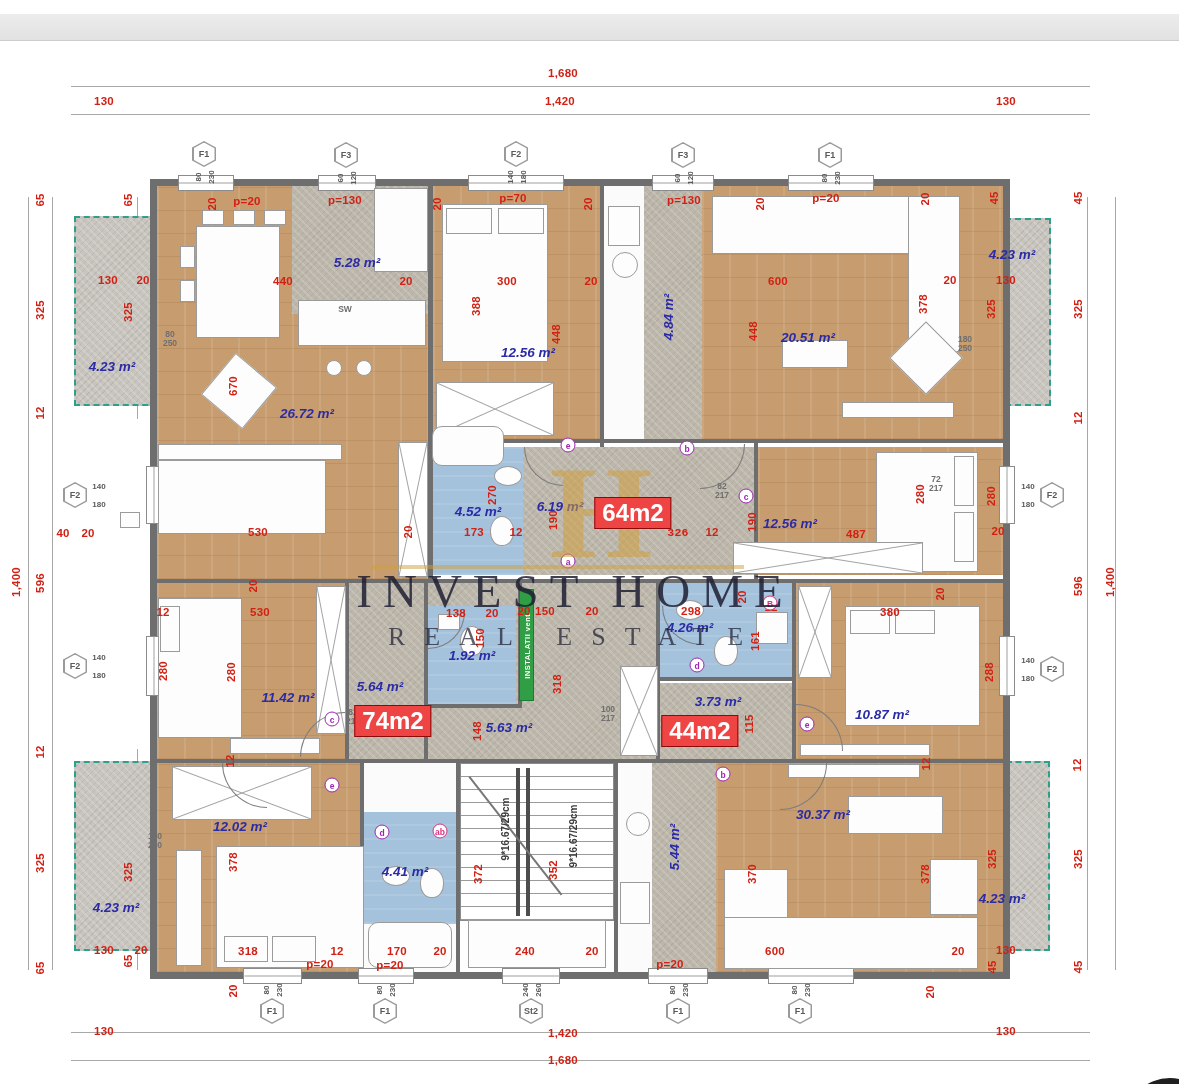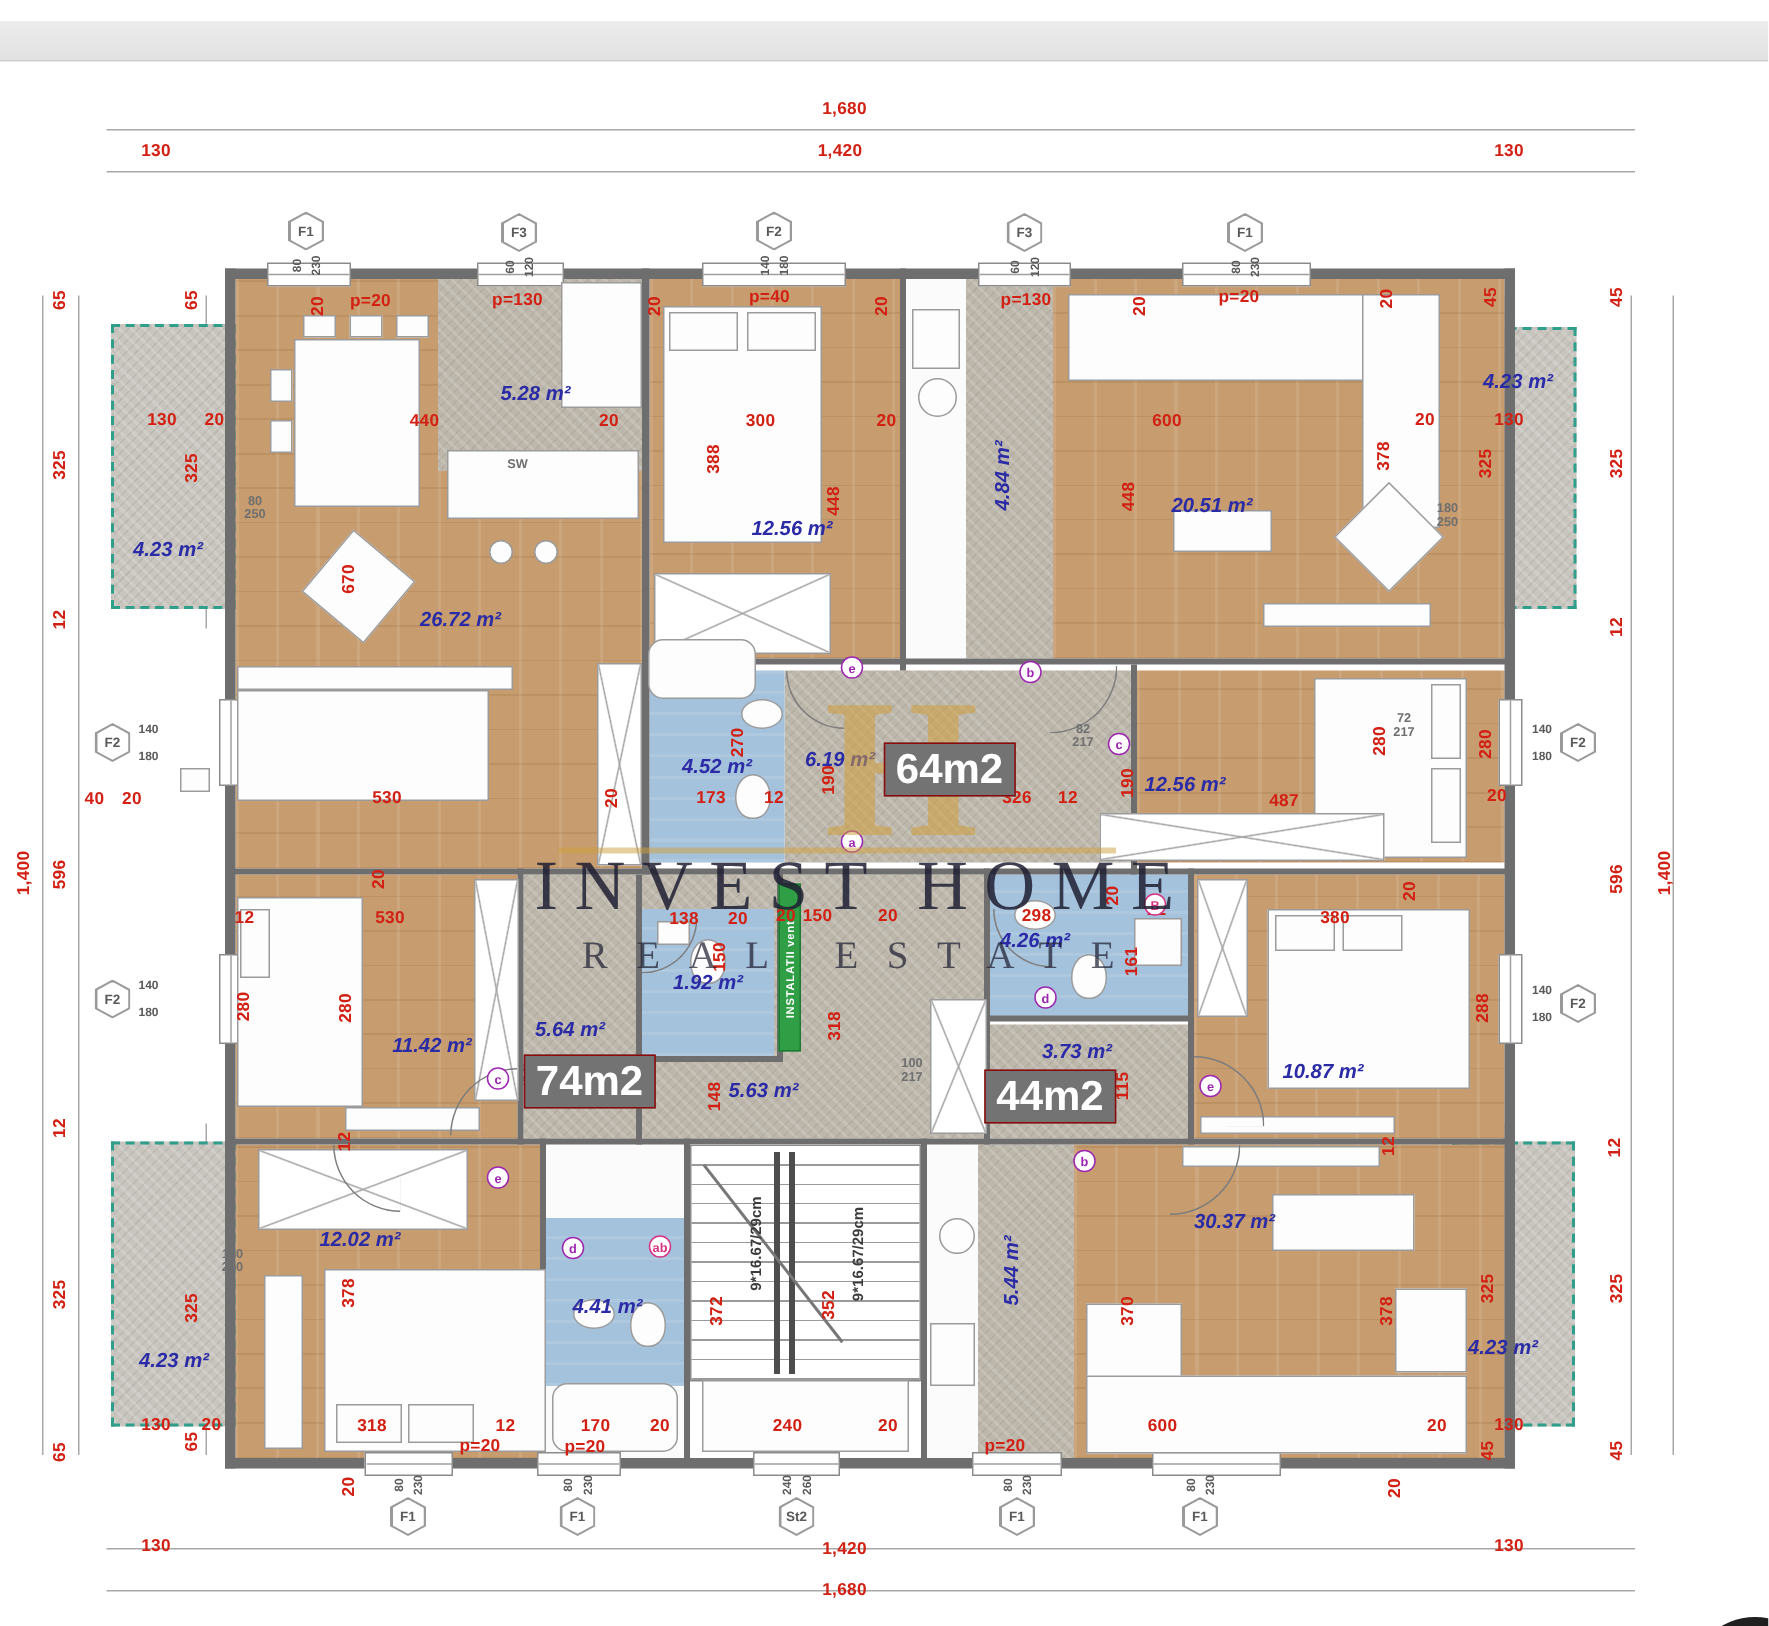--- a/index.html
+++ b/index.html
@@ -294,7 +294,7 @@
       <span class="dim" style="left: 1006px; top: 936px;">130</span>
       <span class="dim" style="left: 247px; top: 187px;">p=20</span>
       <span class="dim" style="left: 345px; top: 186px;">p=130</span>
-      <span class="dim" style="left: 513px; top: 184px;">p=40</span>
+      <span class="dim" style="left: 513px; top: 184px;">p=70</span>
       <span class="dim" style="left: 684px; top: 186px;">p=130</span>
       <span class="dim" style="left: 826px; top: 184px;">p=20</span>
       <span class="dim rot" style="left: 212px; top: 190px;">20</span>

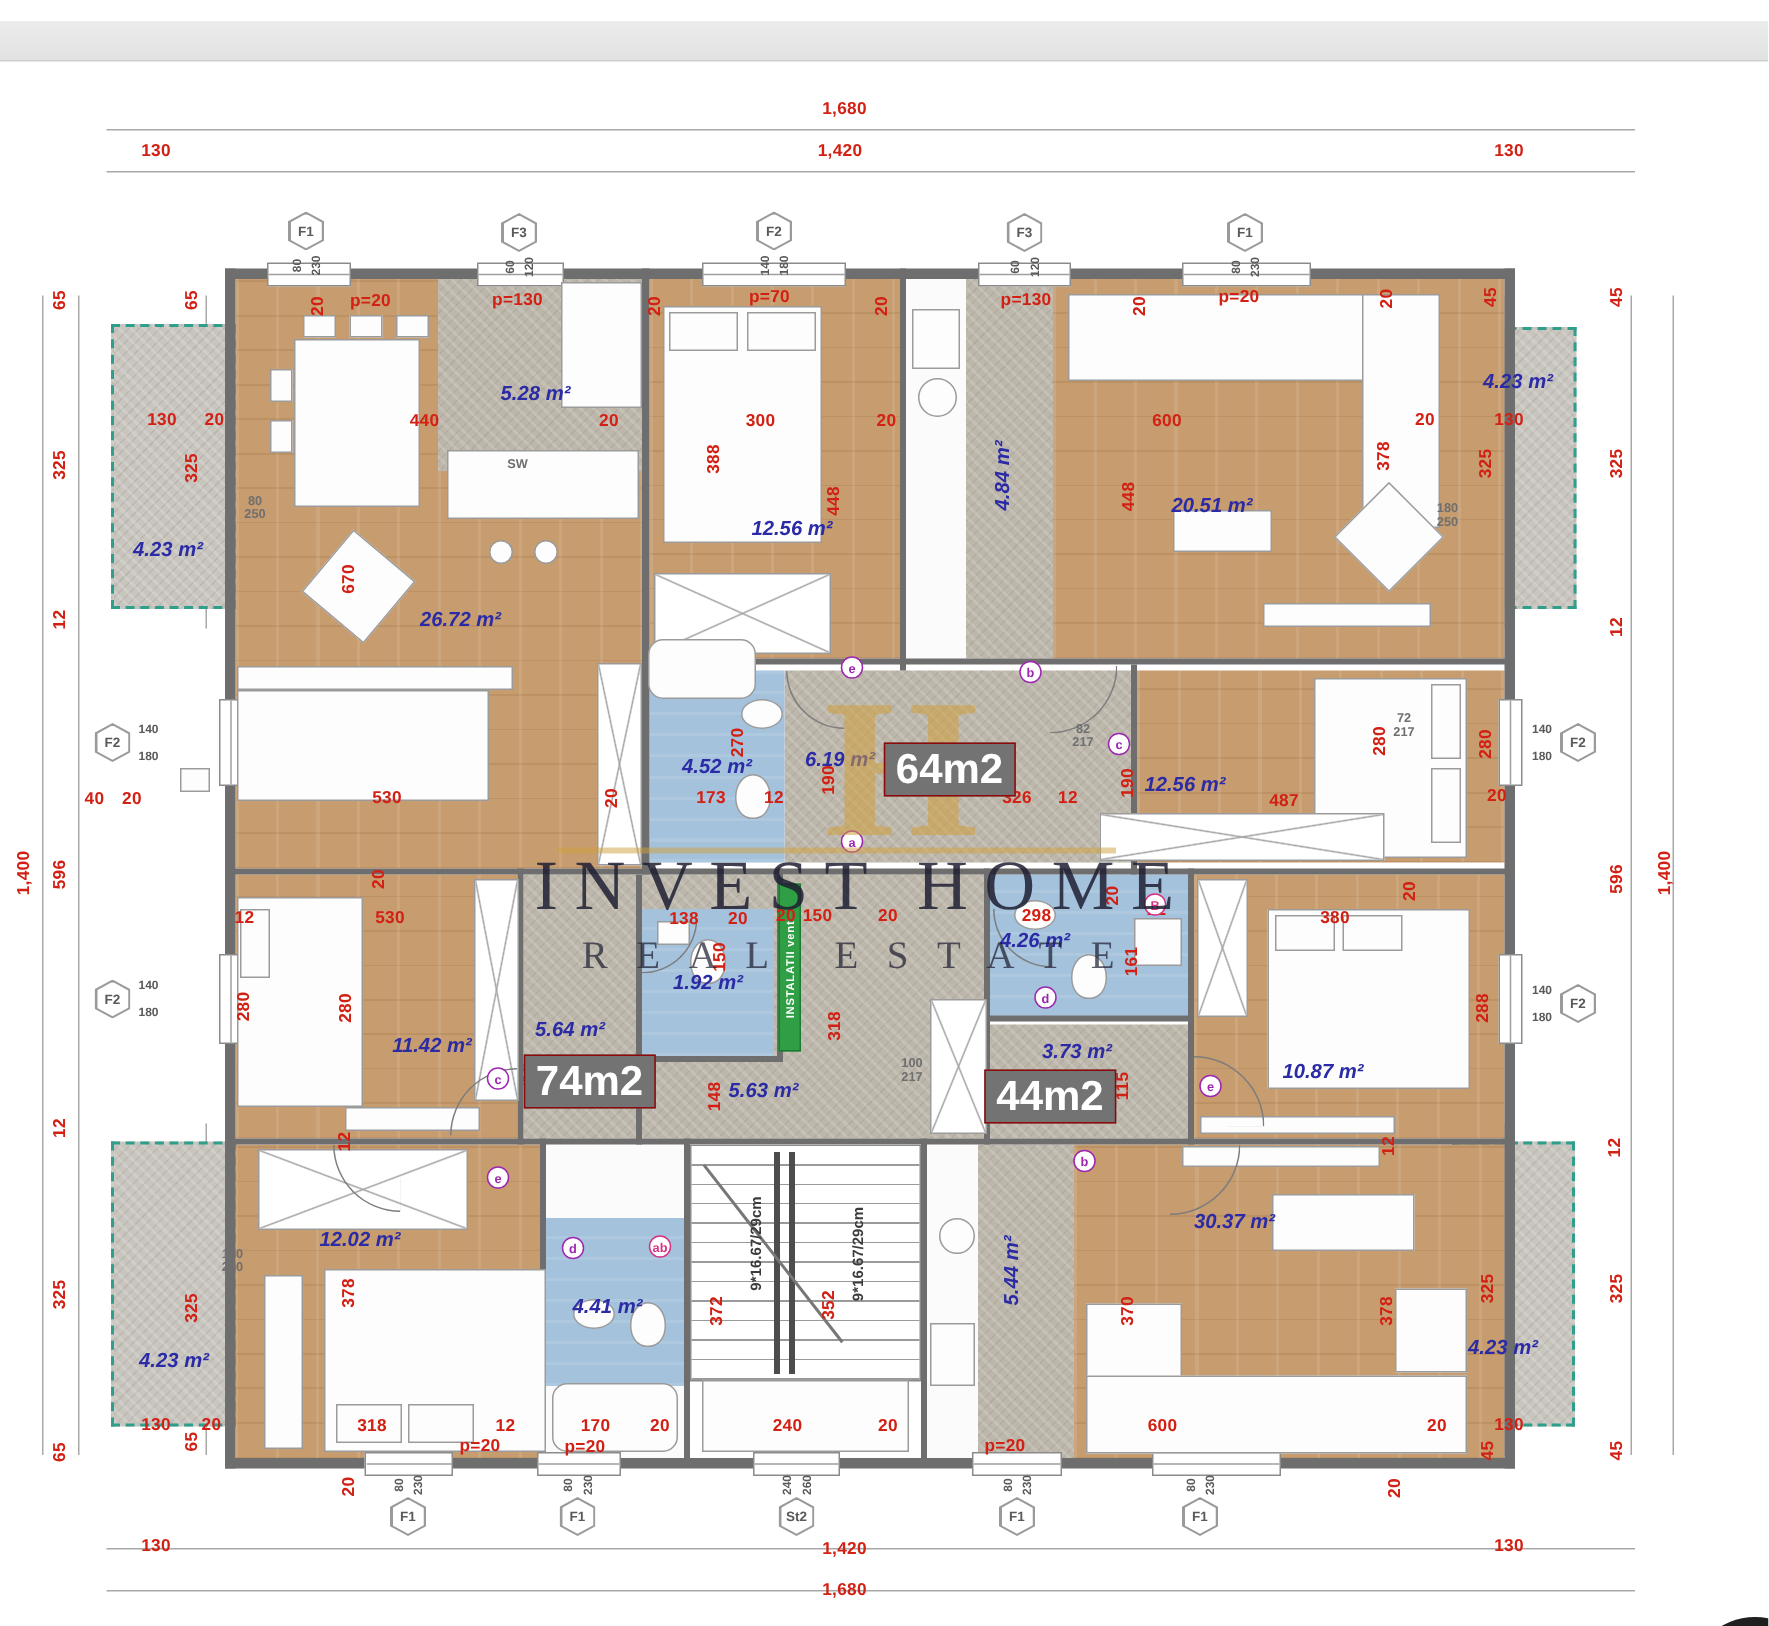--- a/index.html
+++ b/index.html
@@ -49,8 +49,8 @@
   .area{position:absolute;transform:translate(-50%,-50%);font-weight:700;font-style:italic;
         font-size:13.5px;color:#2b2ba6;white-space:nowrap;}
   .area.rot{transform:translate(-50%,-50%) rotate(-90deg);}
-  .badge{position:absolute;transform:translate(-50%,-50%);background:#737373;color:#fff;
-         font-weight:700;font-size:28px;padding:1px 7px;border:1px solid #8d0a0a;white-space:nowrap;}
+  .badge{position:absolute;transform:translate(-50%,-50%);background:#ef4444;color:#fff;
+         font-weight:700;font-size:24px;padding:1px 7px;border:1px solid #8d0a0a;white-space:nowrap;}
   .spec{position:absolute;transform:translate(-50%,-50%);color:#6f6f6f;font-weight:700;
         font-size:8.5px;line-height:1.1;text-align:center;white-space:nowrap;}
   .snote{position:absolute;transform:translate(-50%,-50%) rotate(-90deg);color:#3c3c3c;

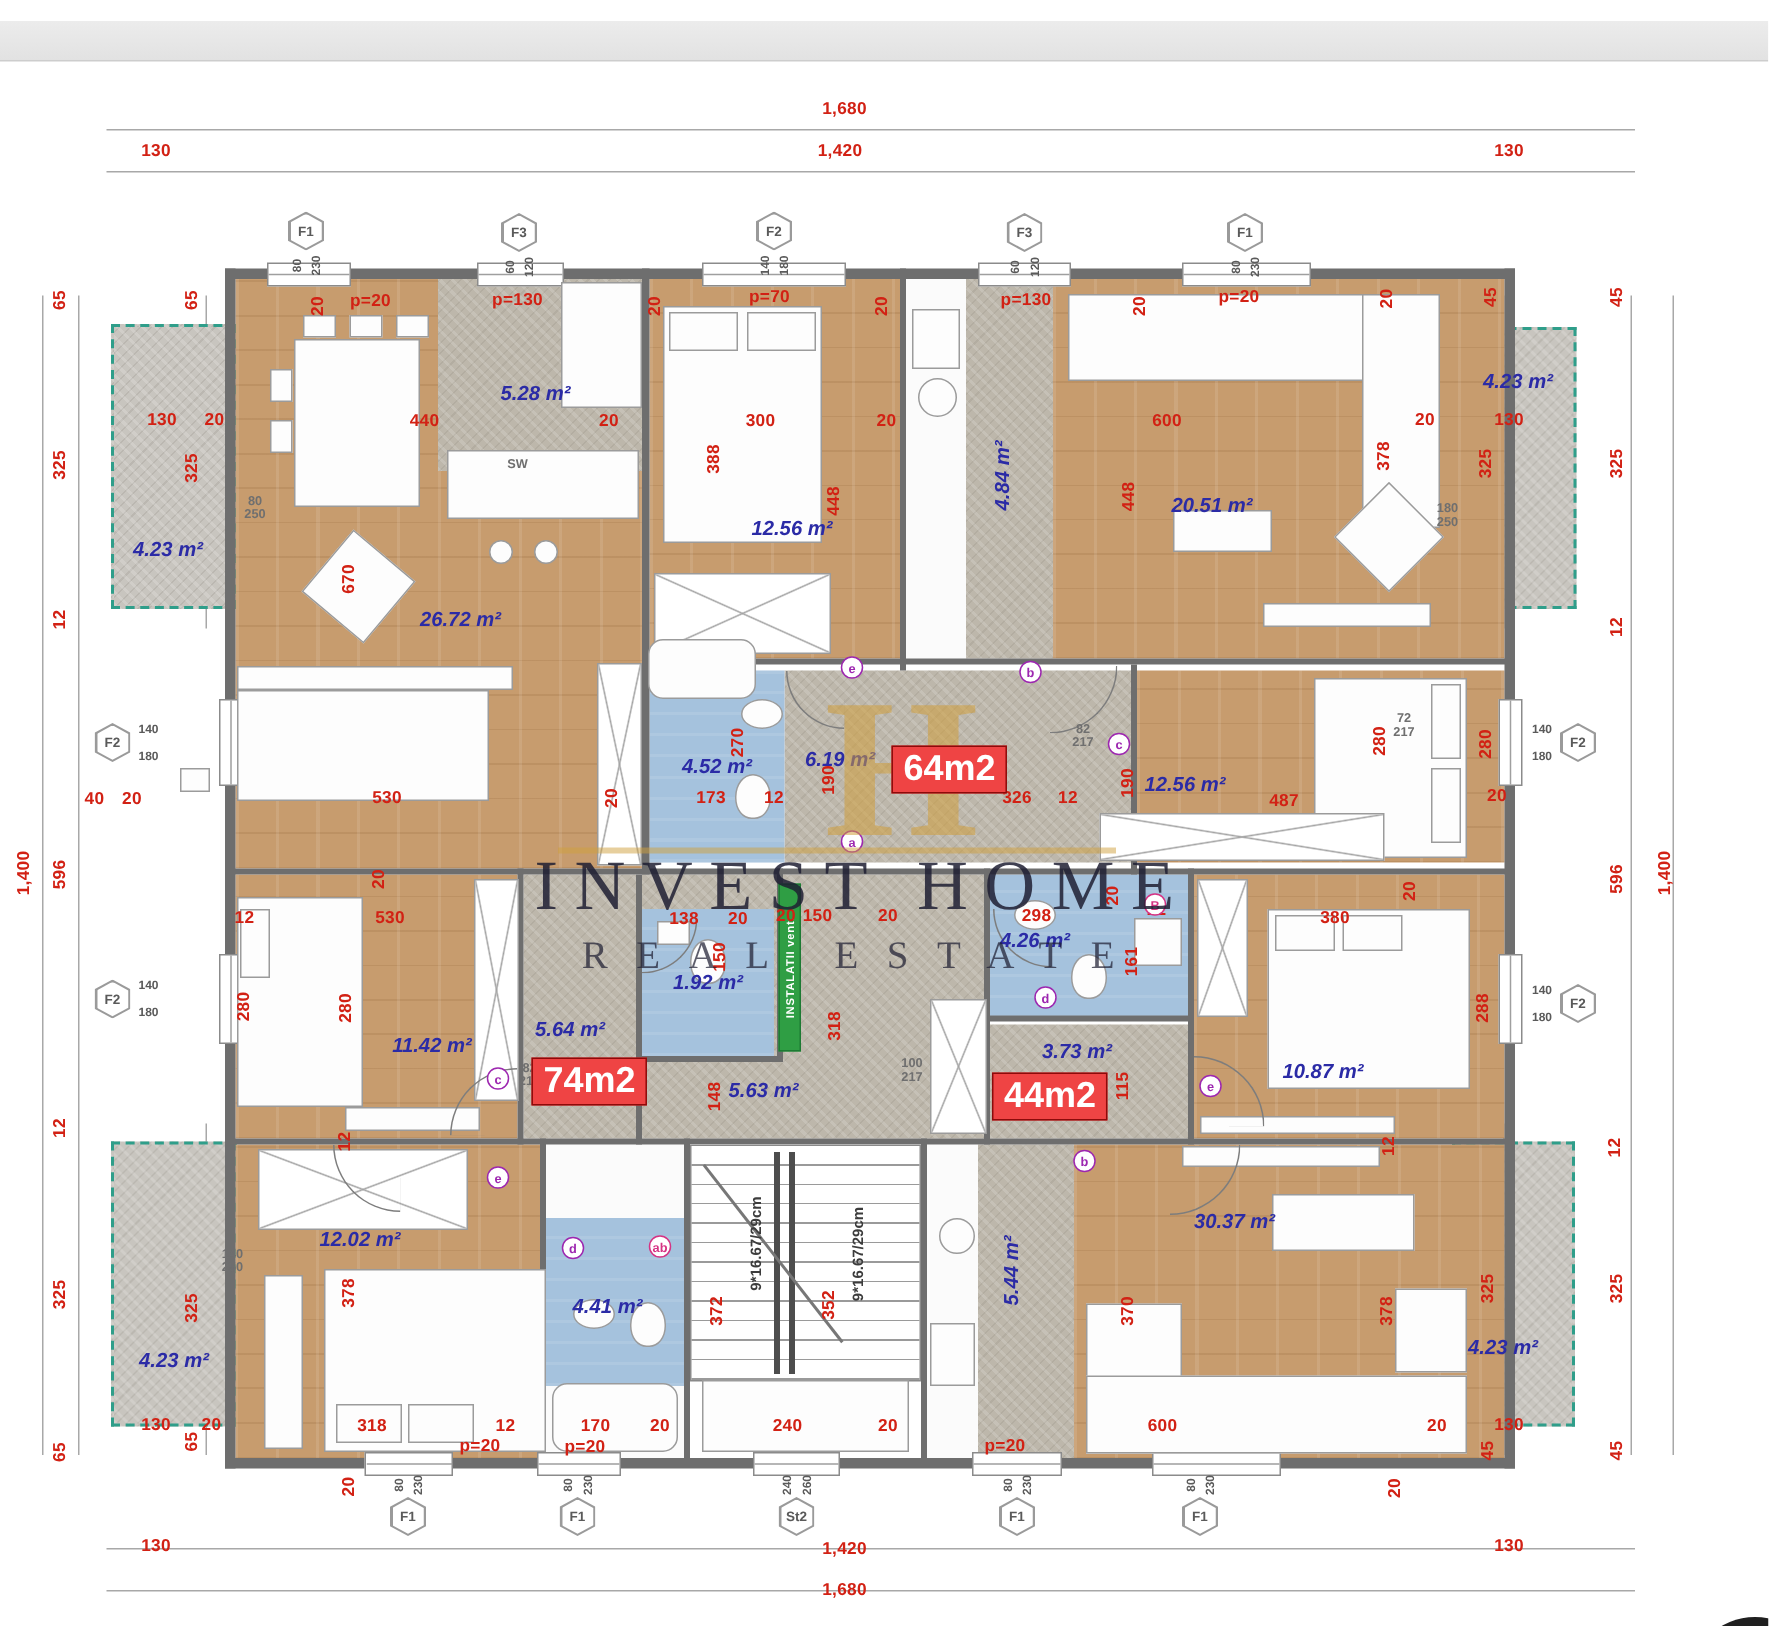--- a/index.html
+++ b/index.html
@@ -318,7 +318,7 @@
       <span class="dim" style="left: 516px; top: 518px;">12</span>
       <span class="dim rot" style="left: 408px; top: 518px;">20</span>
       <span class="dim rot" style="left: 553px; top: 506px;">190</span>
-      <span class="dim" style="left: 678px; top: 518px;">326</span>
+      <span class="dim" style="left: 678px; top: 518px; font-family: Liberation Mono, monospace;">326</span>
       <span class="dim" style="left: 712px; top: 518px;">12</span>
       <span class="dim rot" style="left: 752px; top: 508px;">190</span>
       <span class="dim" style="left: 856px; top: 520px;">487</span>

